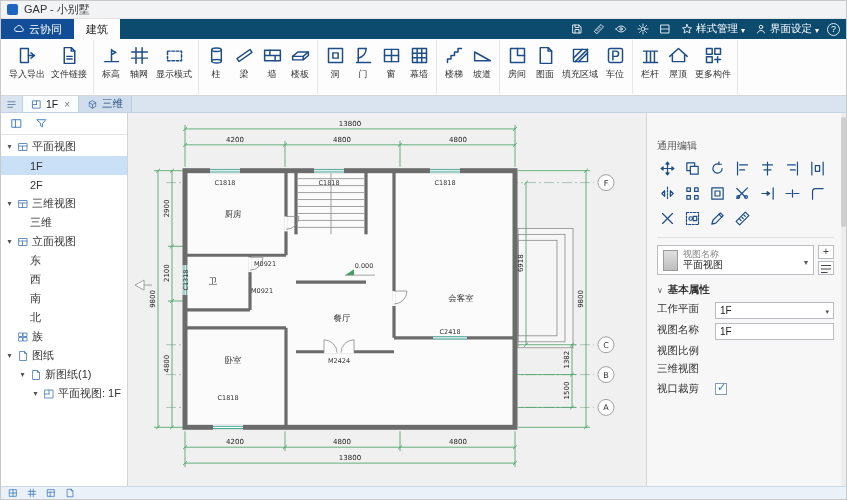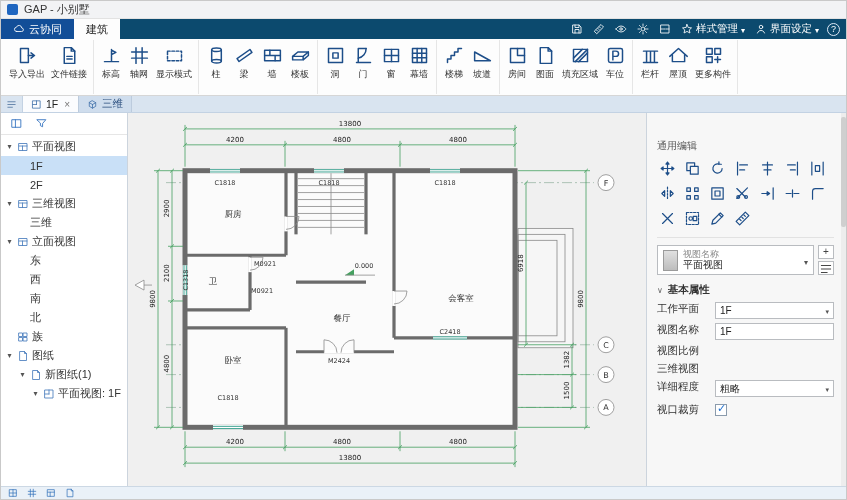--- a/index.html
+++ b/index.html
@@ -843,13 +843,6 @@
           <div class="prow">
             <span class="plabel">三维视图</span>
           </div>
-          <div class="prow">
-            <span class="plabel">详细程度</span>
-            <div class="pctl">
-              <span class="val">粗略</span>
-              <span class="caret2"></span>
-            </div>
-          </div>
         </div>
       <div>
           <div class="crow">

